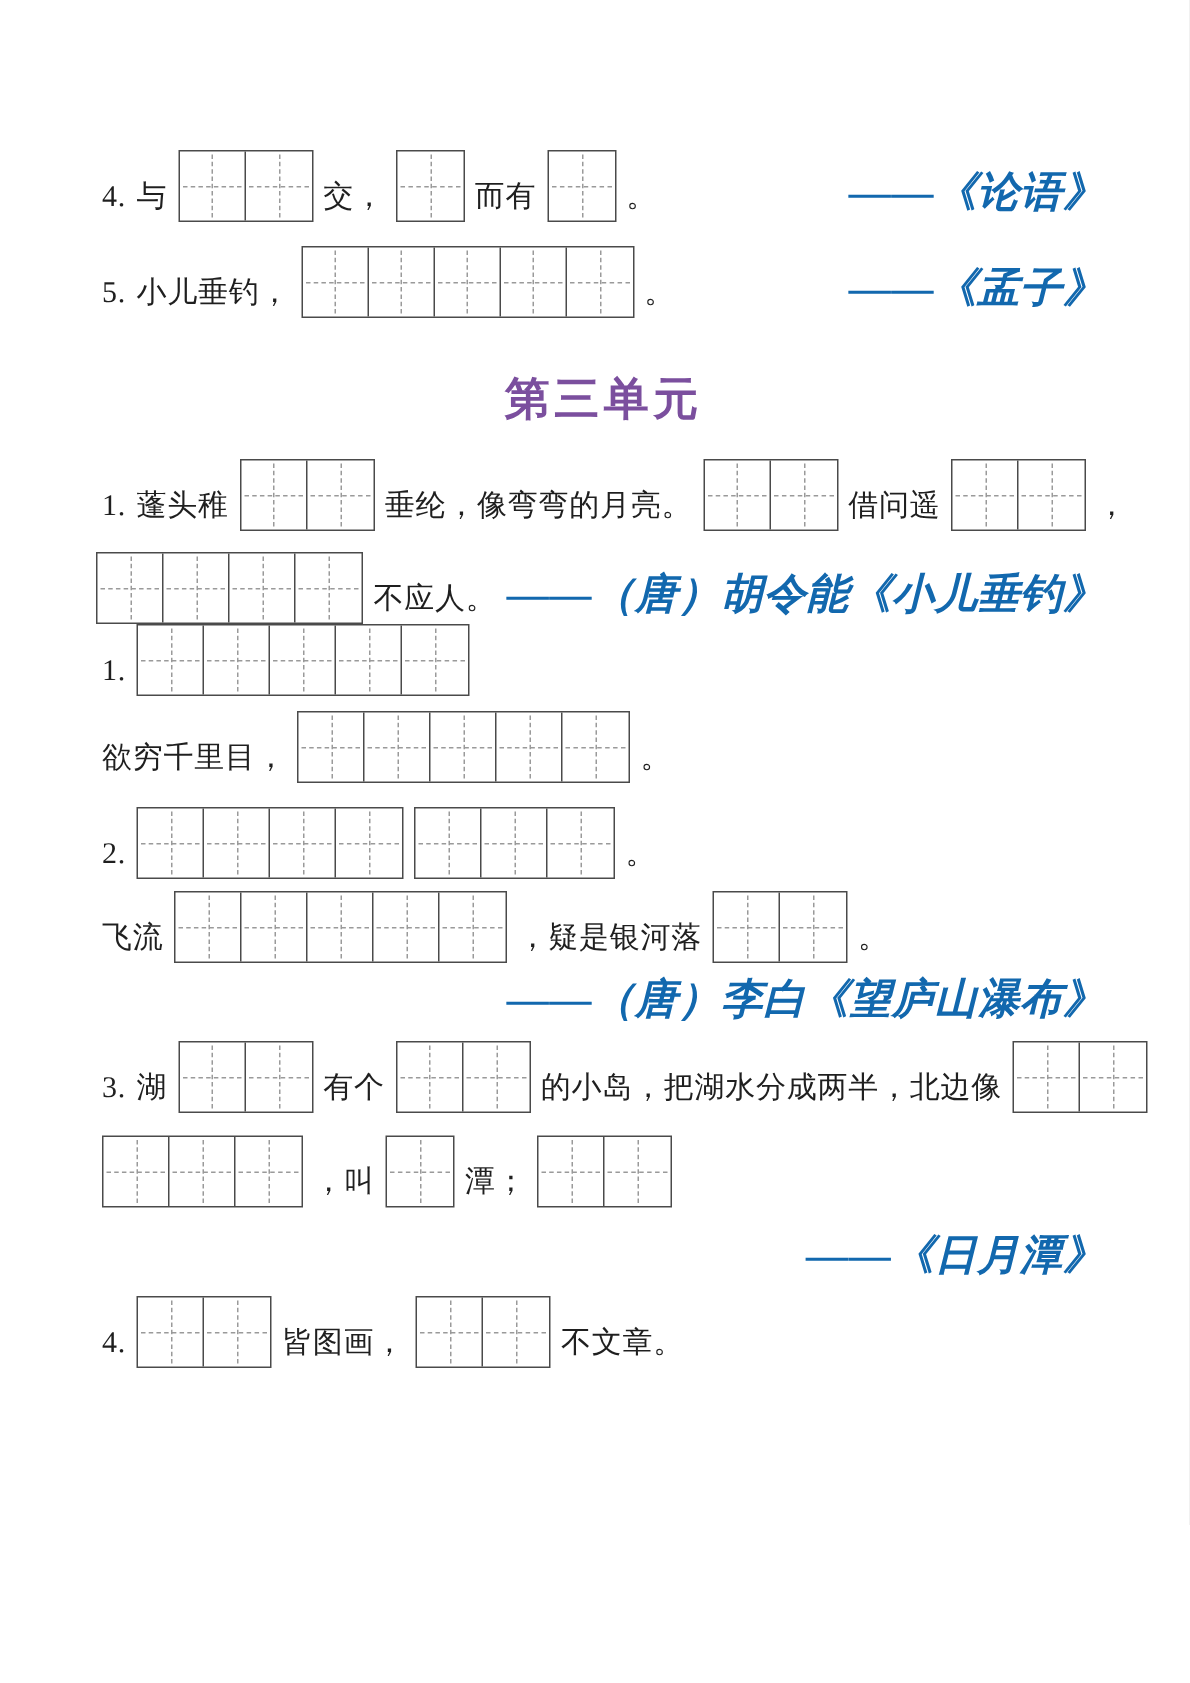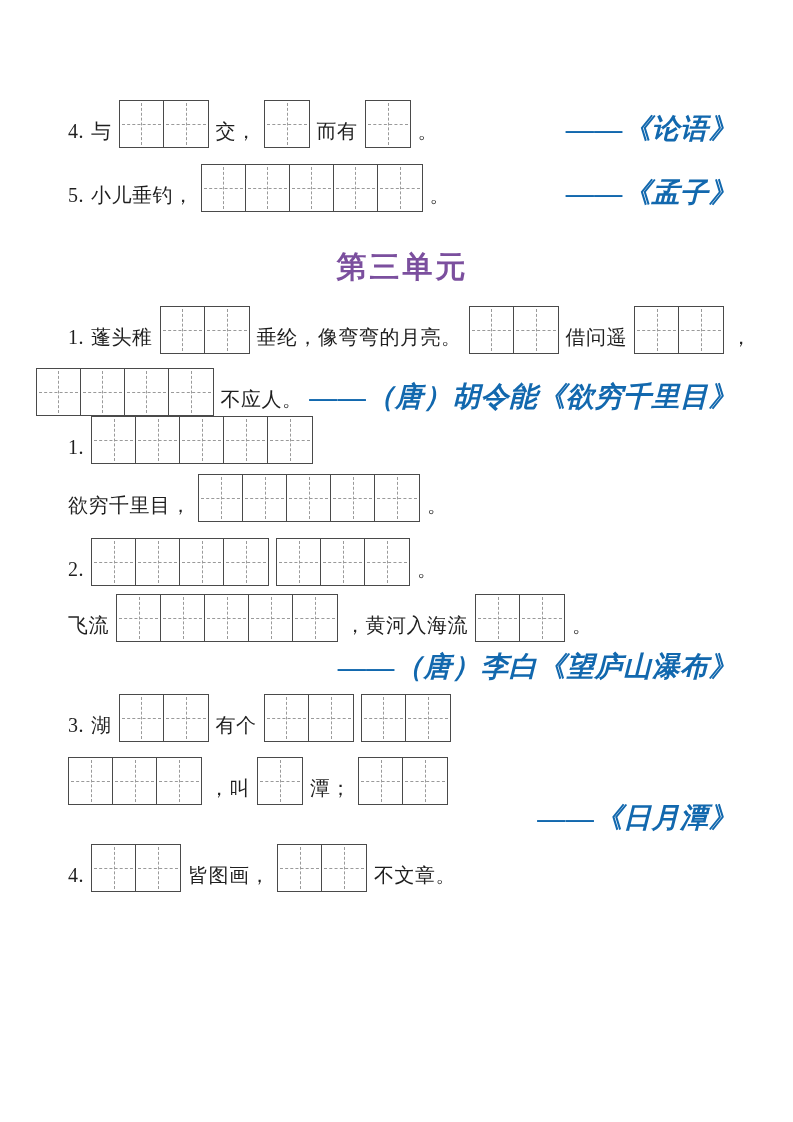--- a/index.html
+++ b/index.html
@@ -156,7 +156,7 @@
         <div class="cell"></div>
       </div>
     <span class="t">不应人。</span>
-    <span class="citation">——（唐）胡令能《欲穷千里目》</span>
+    <span class="citation">——（唐）胡令能《小儿垂钓》</span>
   </div>
 
 

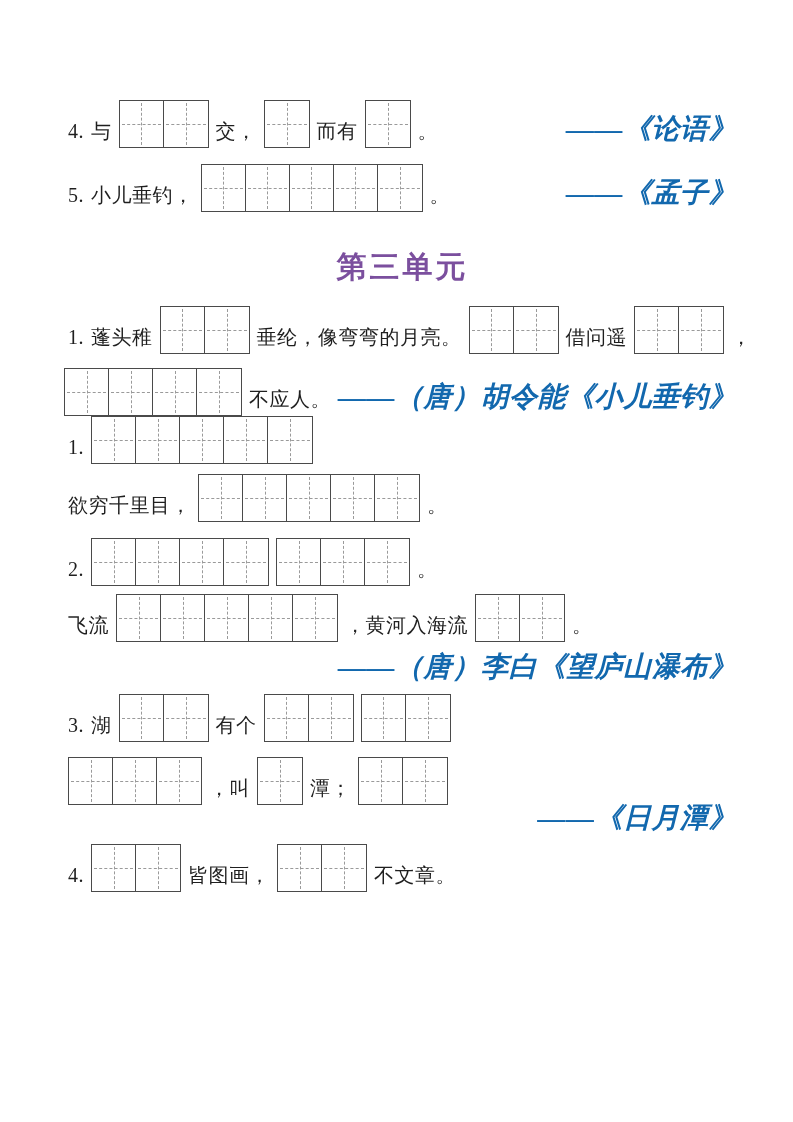--- a/index.html
+++ b/index.html
@@ -208,7 +208,7 @@
         <div class="cell"></div>
         <div class="cell"></div>
       </div>
-    <span class="t">，黄河入海流</span>
+    <span class="t">，疑是银河落</span>
     <div class="grid">
         <div class="cell"></div>
         <div class="cell"></div>

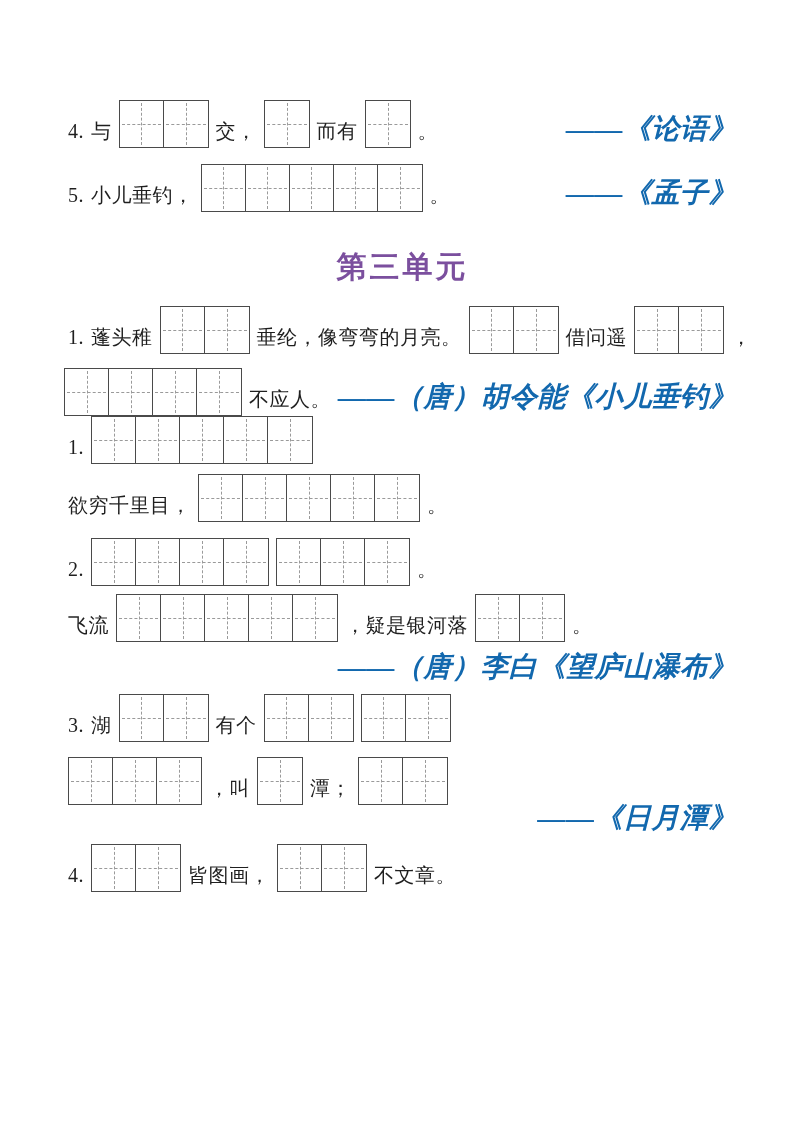--- a/index.html
+++ b/index.html
@@ -232,6 +232,7 @@
         <div class="cell"></div>
         <div class="cell"></div>
       </div>
+    <span class="t">的小岛，把湖水分成两半，北边像</span>
     <div class="grid">
         <div class="cell"></div>
         <div class="cell"></div>

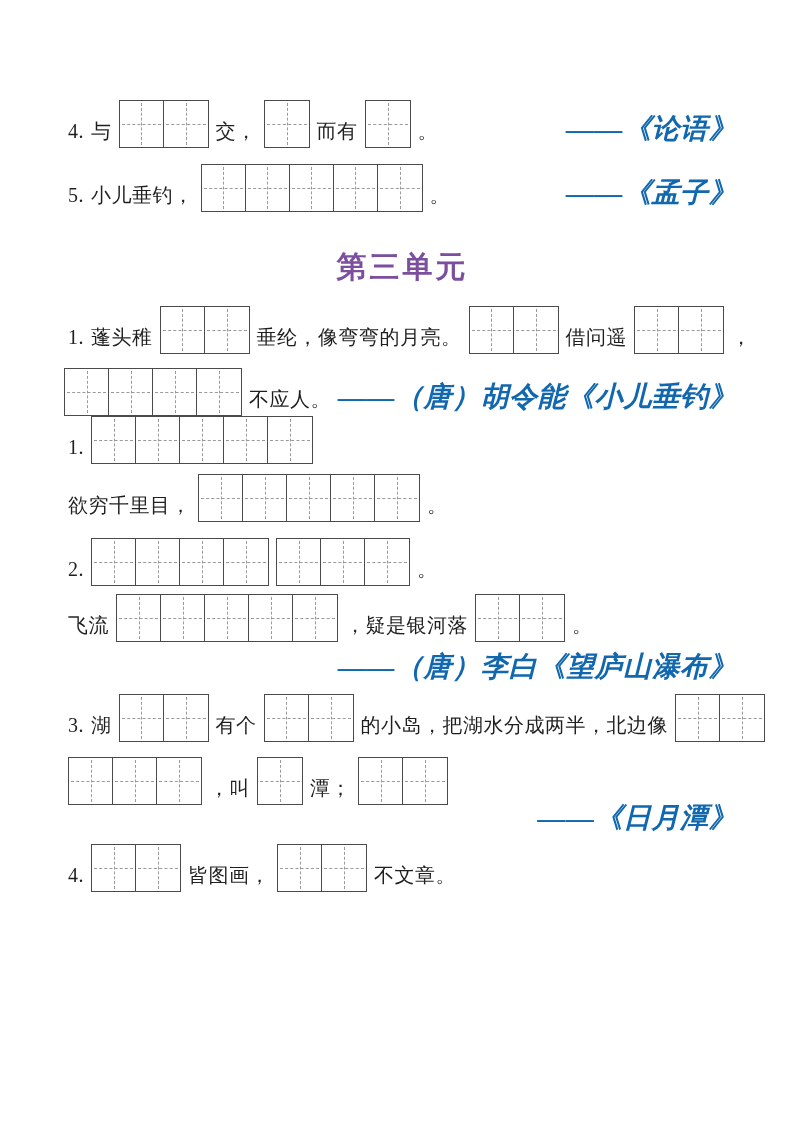--- a/index.html
+++ b/index.html
@@ -85,7 +85,7 @@
   .r-e3{margin-top:12px;}
   .r-f1{margin-top:14px;}
   .r-f2{margin-top:15px;}
-  .r-f3{margin-top:0;}
+  .r-f3{margin-top:20px;}
   .r-g{margin-top:13px;}
 </style>
 </head>

